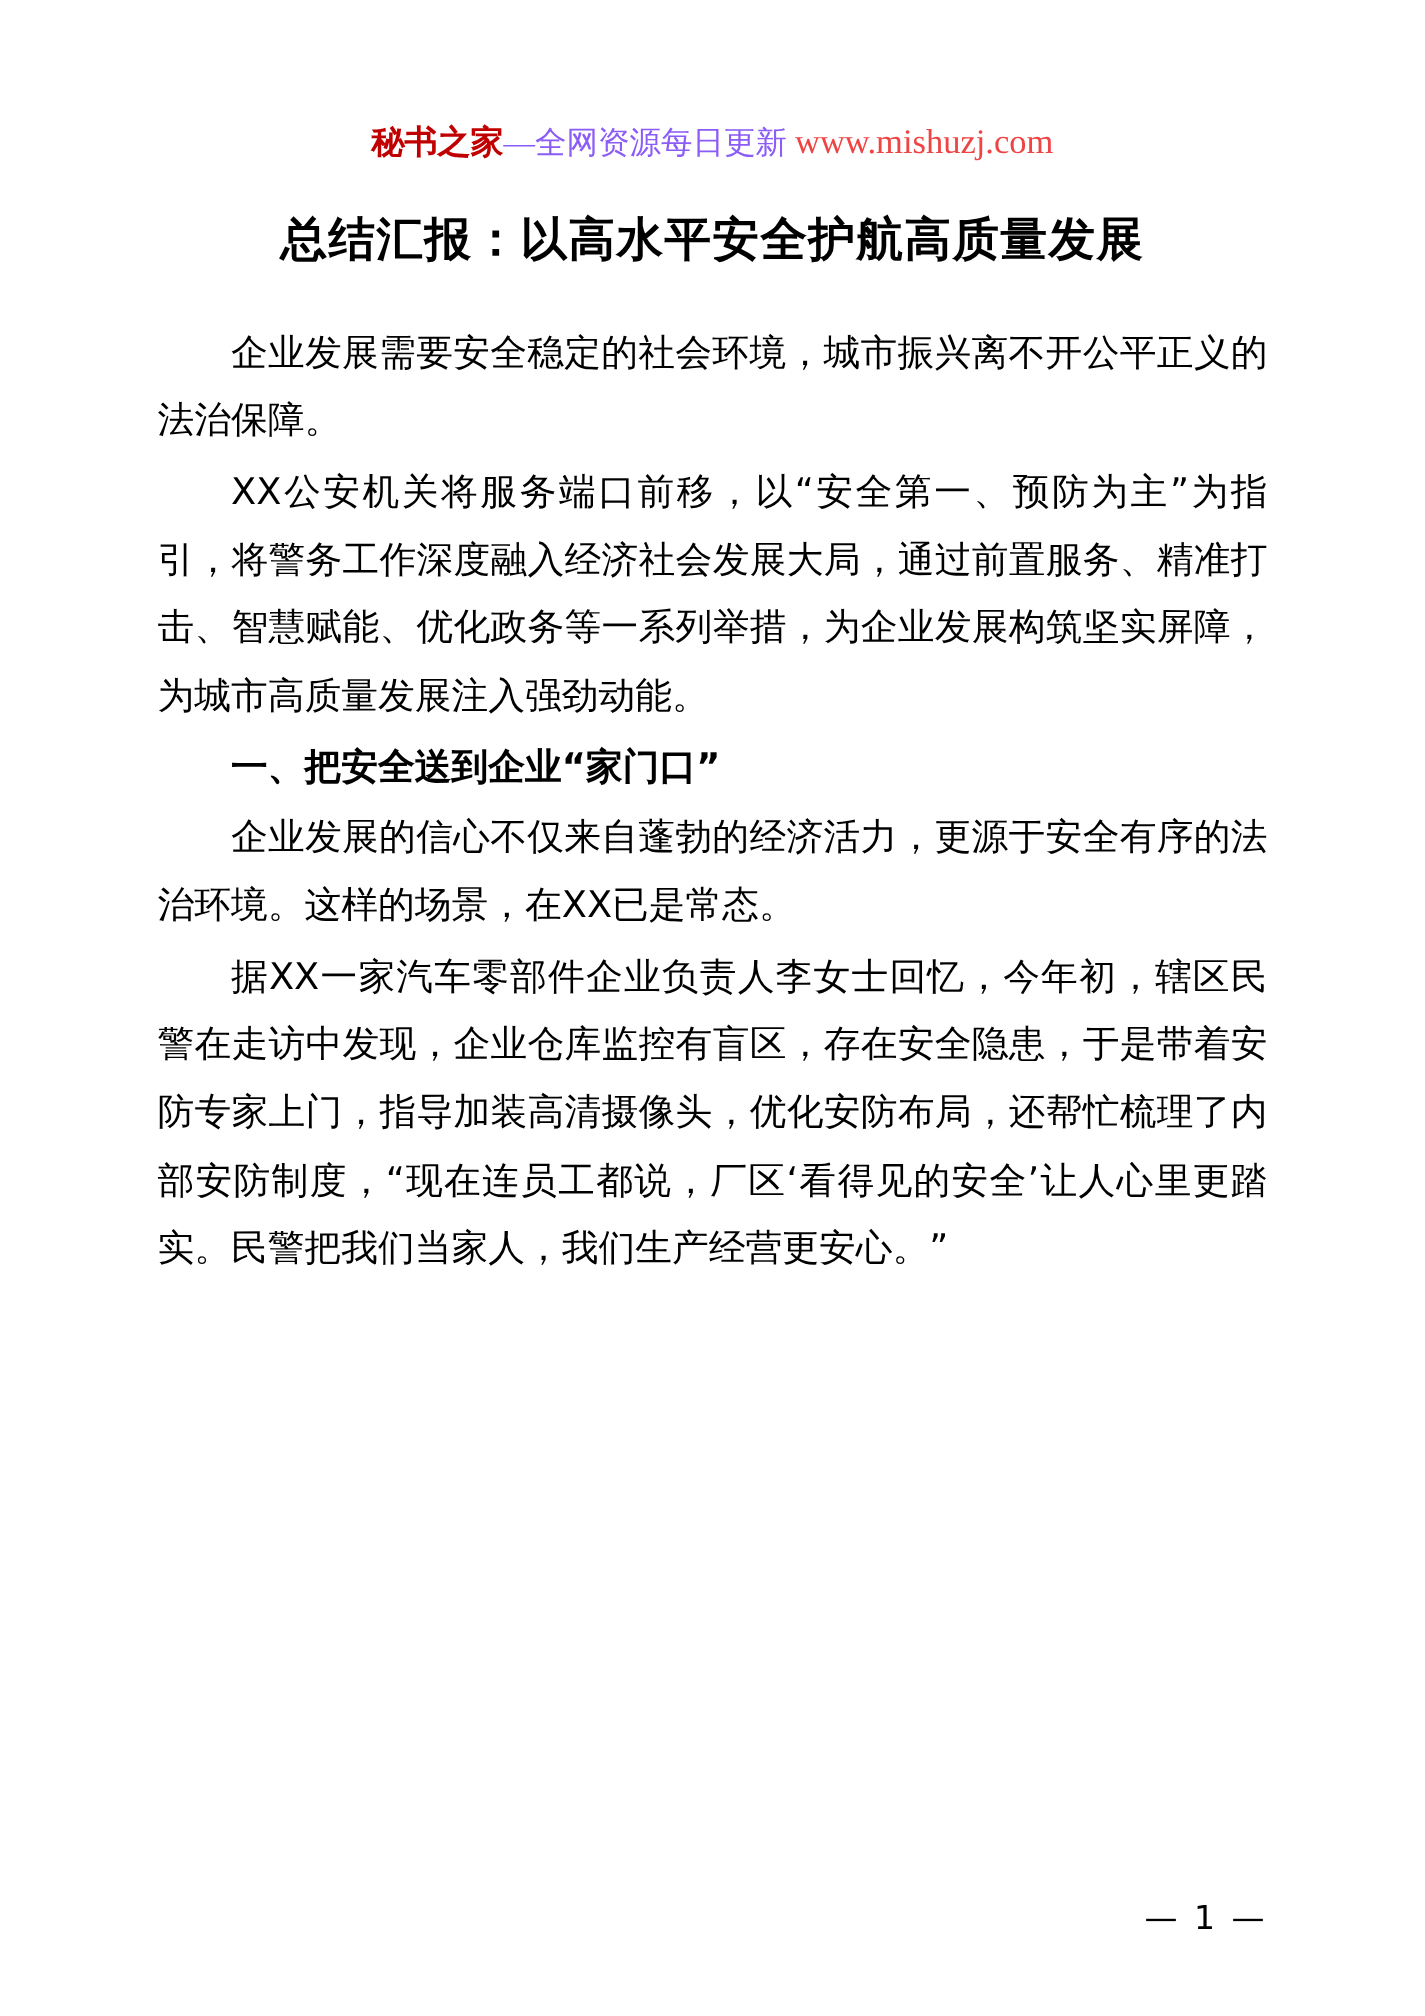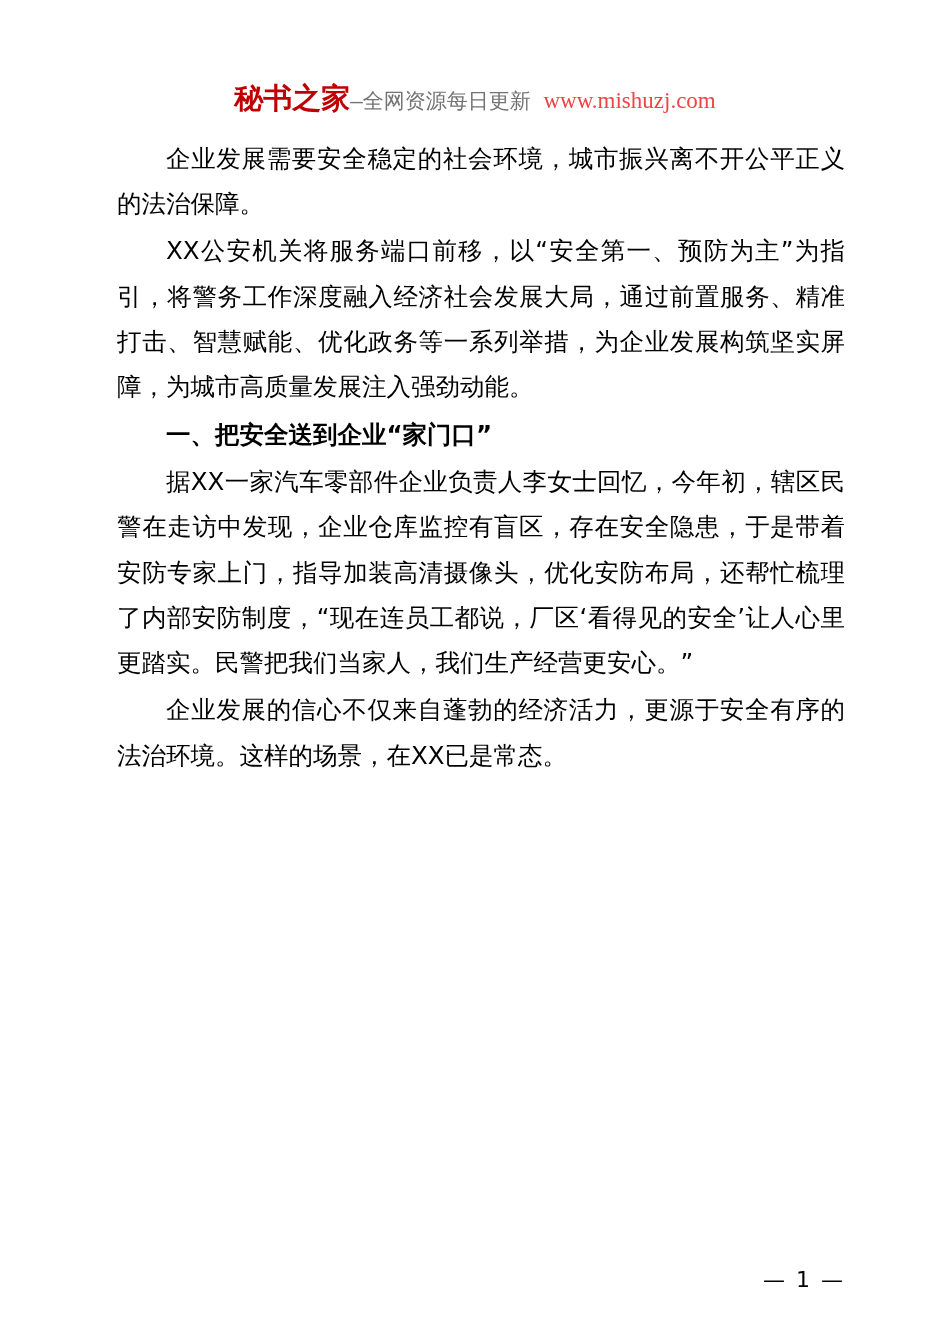--- a/index.html
+++ b/index.html
@@ -34,7 +34,7 @@
     color: #c00000;
     font-weight: bold;
     font-family: "DejaVu Sans", "Liberation Sans", sans-serif;
-    font-size: 29px;
+    font-size: 22px;
   }
   .watermark .wm-mid {
     color: #737373;

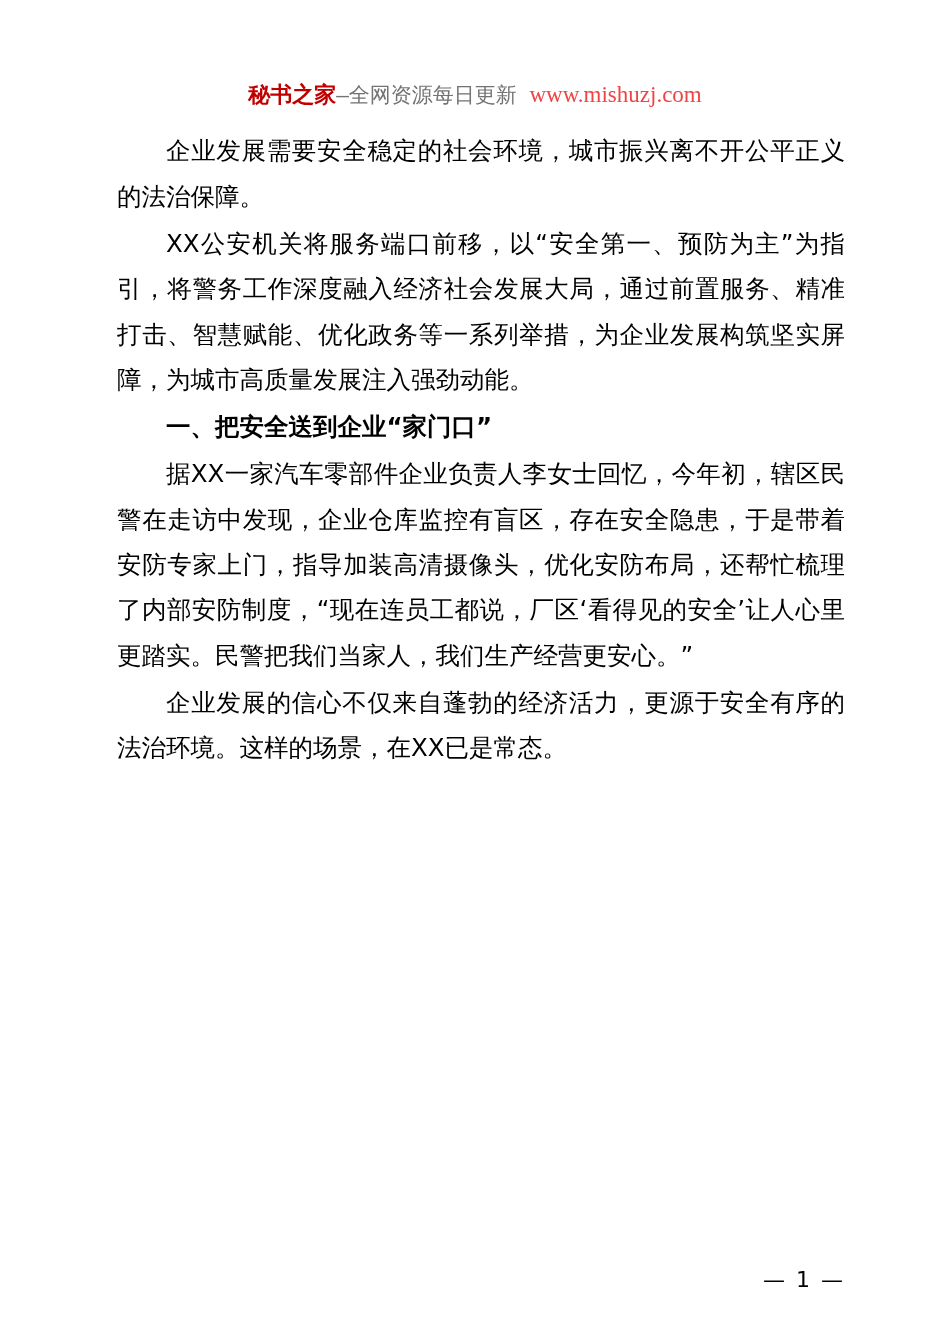--- a/index.html
+++ b/index.html
@@ -37,8 +37,8 @@
     font-size: 22px;
   }
   .watermark .wm-mid {
-    color: #737373;
-    font-family: Liberation Mono, monospace;
+    color: #8b5cf6;
+    font-family: Liberation Serif, serif;
     font-size: 21px;
   }
   .watermark .wm-url {

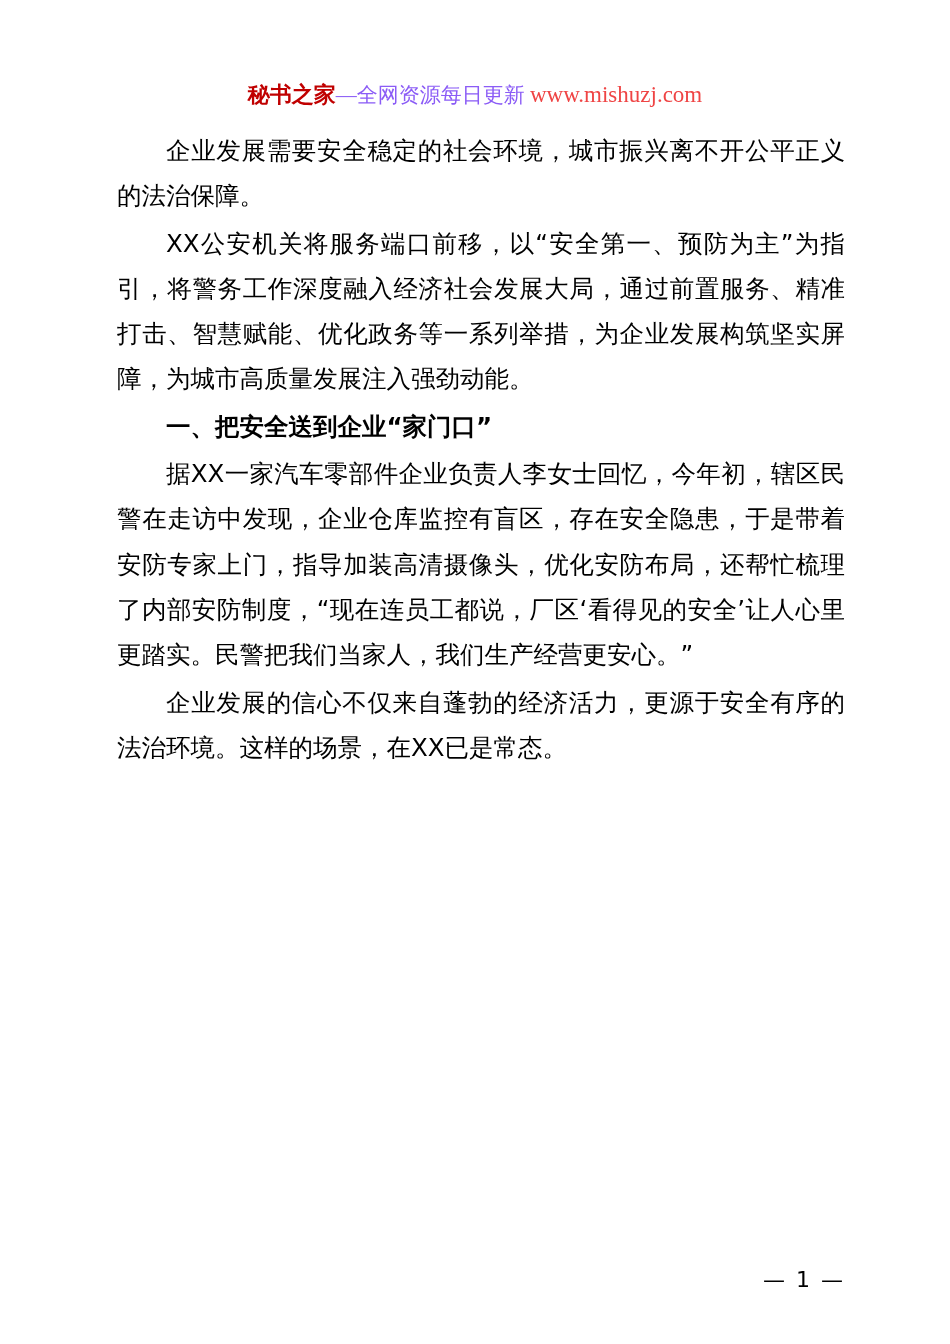--- a/index.html
+++ b/index.html
@@ -89,6 +89,7 @@
     <span class="wm-brand">秘书之家</span><span class="wm-mid">—全网资源每日更新 </span><span class="wm-url">www.mishuzj.com</span>
   </div>
 
+  <h1 class="doc-title">总结汇报：以高水平安全护航高质量发展</h1>
 
   <p class="para">企业发展需要安全稳定的社会环境，城市振兴离不开公平正义的法治保障。</p>
 

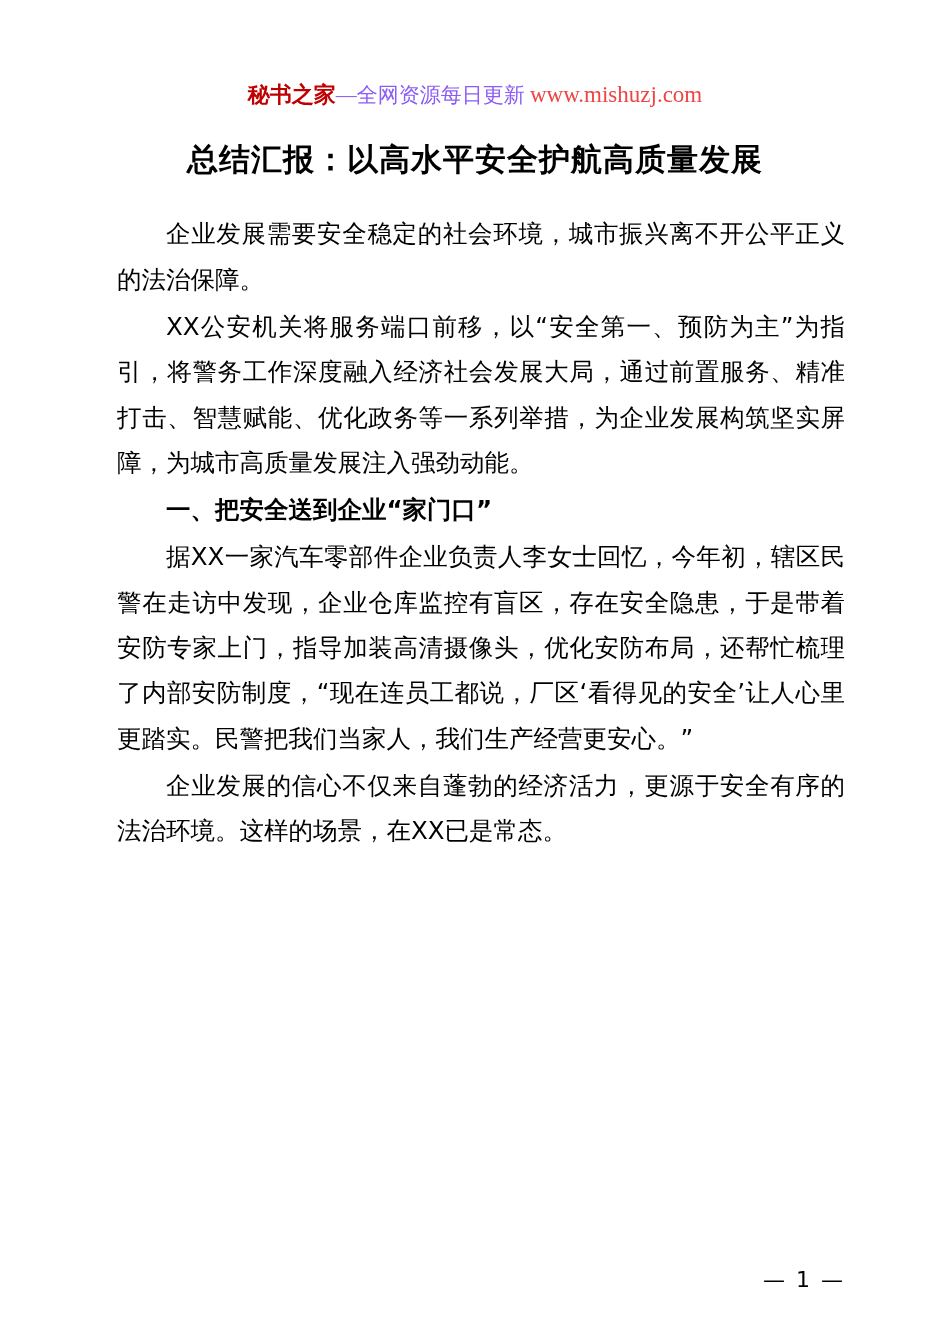--- a/index.html
+++ b/index.html
@@ -61,7 +61,7 @@
     text-align: justify;
     text-justify: inter-ideograph;
     text-indent: 2em;
-    margin: 0 0 2px 12px;
+    margin: 0 0 2px 0;
     font-family: "DejaVu Sans", "Liberation Sans", sans-serif;
     font-weight: normal;
   }

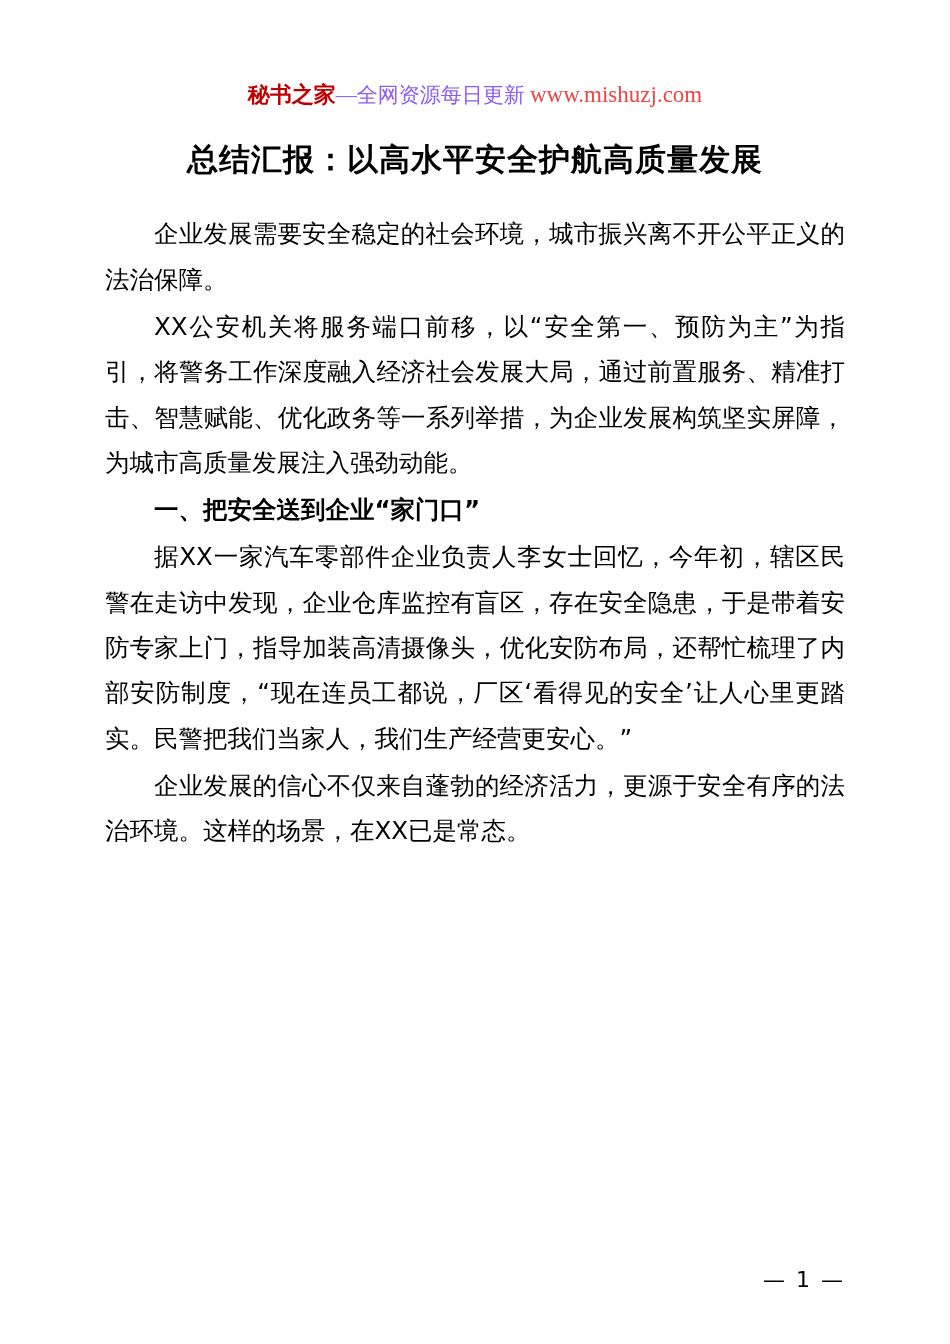--- a/index.html
+++ b/index.html
@@ -97,9 +97,9 @@
 
   <p class="para heading">一、把安全送到企业“家门口”</p>
 
+  <p class="para">企业发展的信心不仅来自蓬勃的经济活力，更源于安全有序的法治环境。这样的场景，在XX已是常态。</p>
+
   <p class="para">据XX一家汽车零部件企业负责人李女士回忆，今年初，辖区民警在走访中发现，企业仓库监控有盲区，存在安全隐患，于是带着安防专家上门，指导加装高清摄像头，优化安防布局，还帮忙梳理了内部安防制度，“现在连员工都说，厂区‘看得见的安全’让人心里更踏实。民警把我们当家人，我们生产经营更安心。”</p>
-
-  <p class="para">企业发展的信心不仅来自蓬勃的经济活力，更源于安全有序的法治环境。这样的场景，在XX已是常态。</p>
 
 
   <div class="page-number">— 1 —</div>

